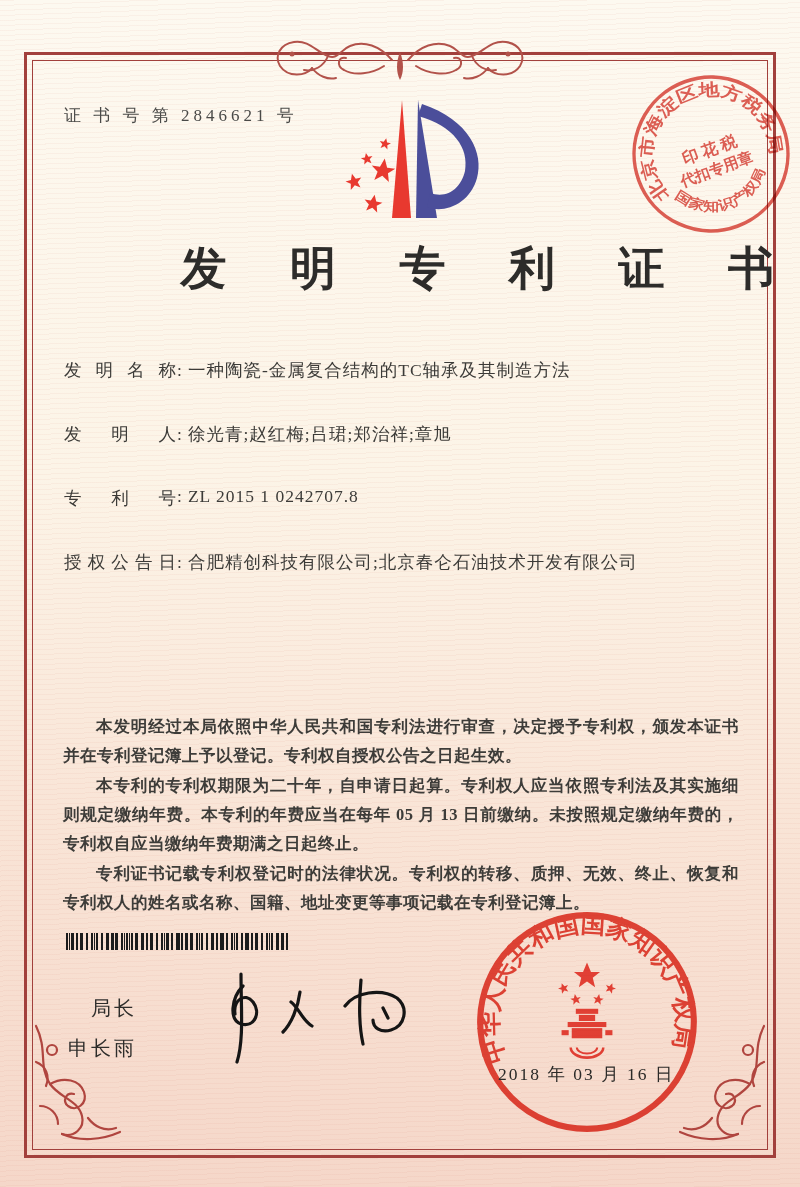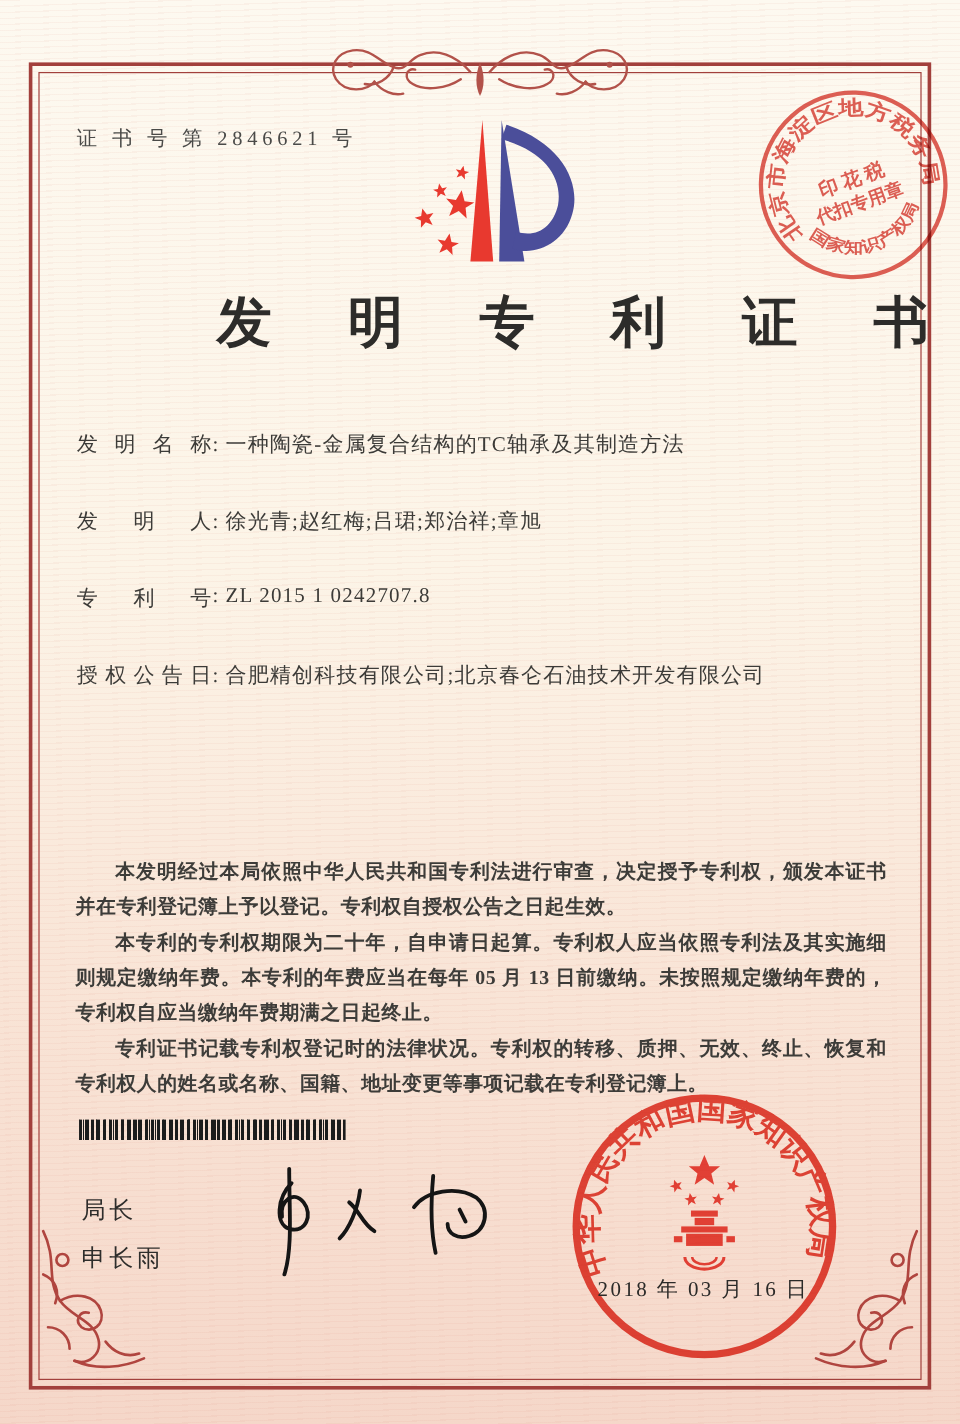--- a/index.html
+++ b/index.html
@@ -34,7 +34,7 @@
       repeating-linear-gradient(90deg,transparent 0 3px,#1c1c1c 3px 4px,transparent 4px 11px);
   }
   .director{left:68px;top:995px;font-size:20px;color:#2e2d2b;letter-spacing:3px;}
-  .director div{margin-bottom:13px;}
+  .director div{margin-bottom:13px;text-align:right;}
   .sig-svg{left:195px;top:968px;}
   .main-seal{left:470px;top:905px;width:234px;height:234px;mix-blend-mode:multiply;opacity:0.92;}
   .issue-date{left:498px;top:1062px;font-size:17.5px;color:#2b2a28;letter-spacing:2px;z-index:5;}

